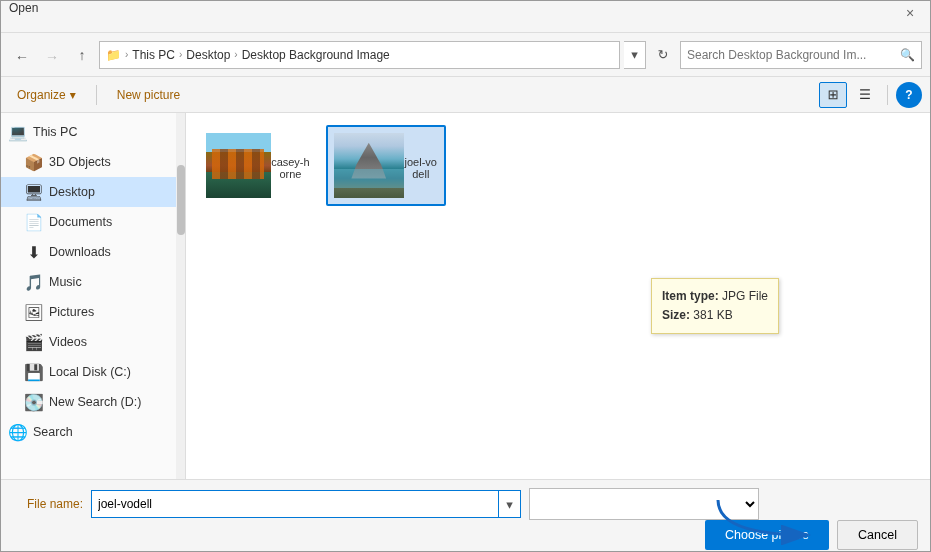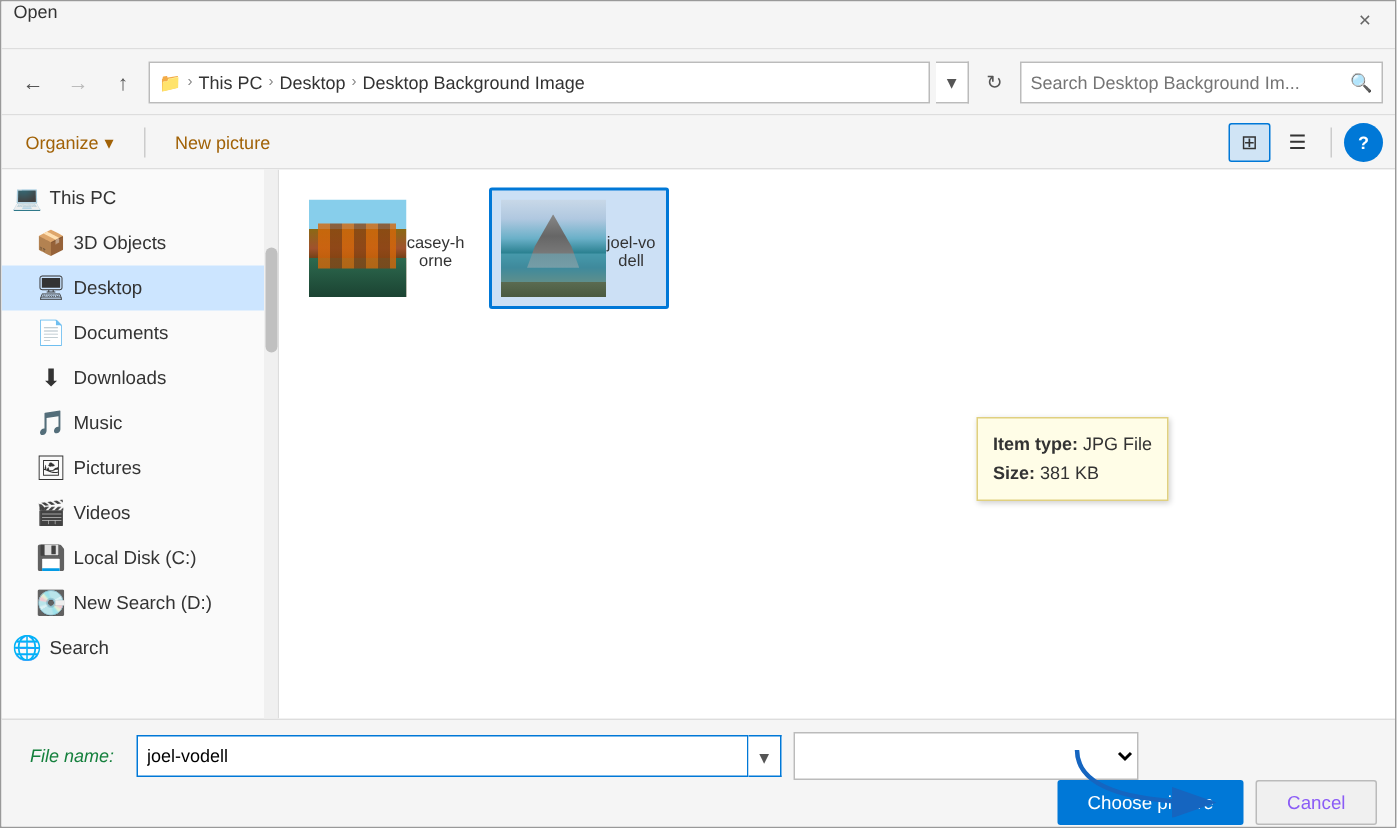--- a/index.html
+++ b/index.html
@@ -332,10 +332,9 @@
     }
     .filename-label {
       font-size: 12px;
-      color: #15803d;
+      color: #a16207;
       min-width: 70px;
-      text-align: center;
-      font-style: italic;
+      text-align: right;
     }
     .filename-input-wrapper {
       flex: 1;

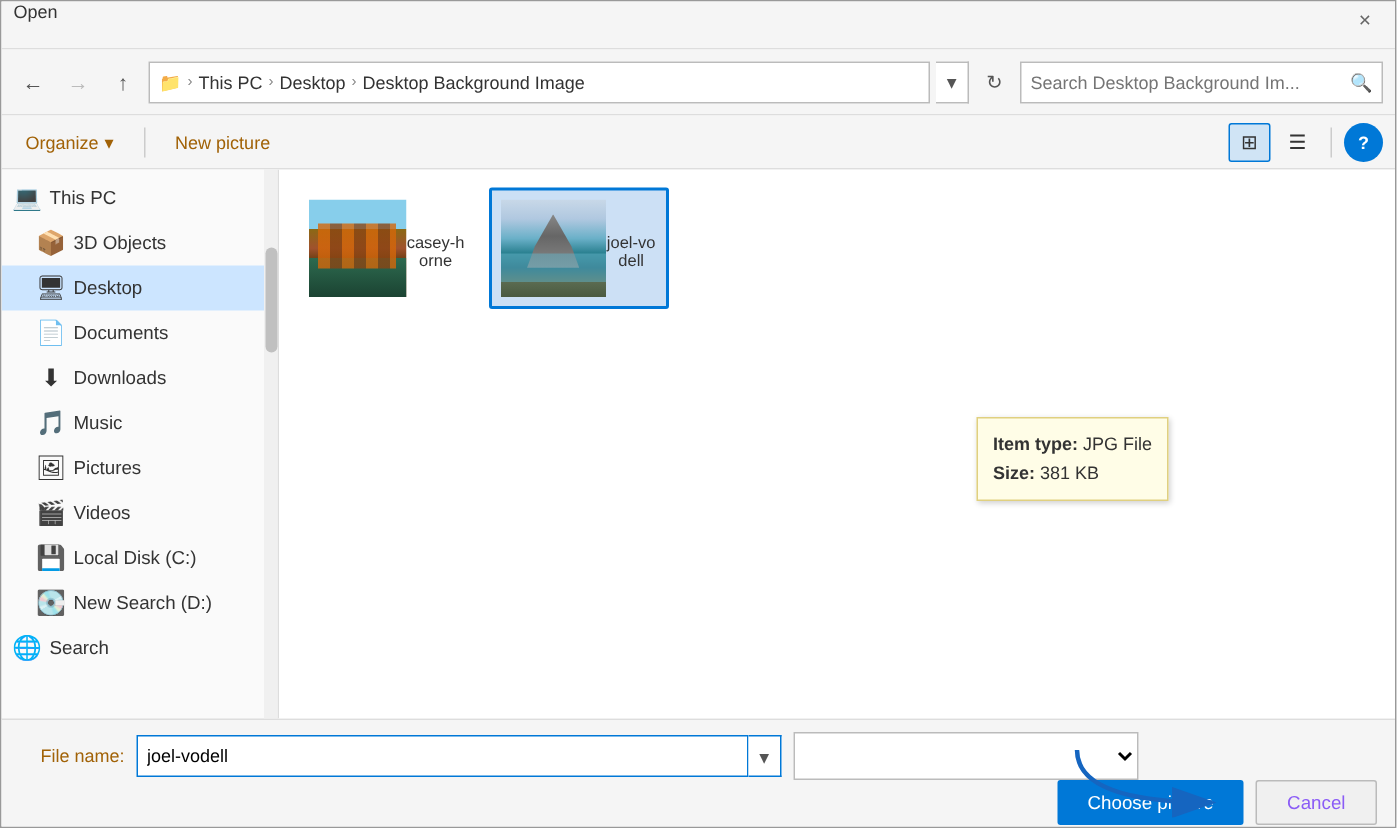--- a/index.html
+++ b/index.html
@@ -394,7 +394,7 @@
       height: 30px;
       padding: 0 20px;
       background: #f0f0f0;
-      color: #8b5cf6;
+      color: #000000;
       border: 1px solid #bbb;
       font-size: 12.5px;
       cursor: pointer;

